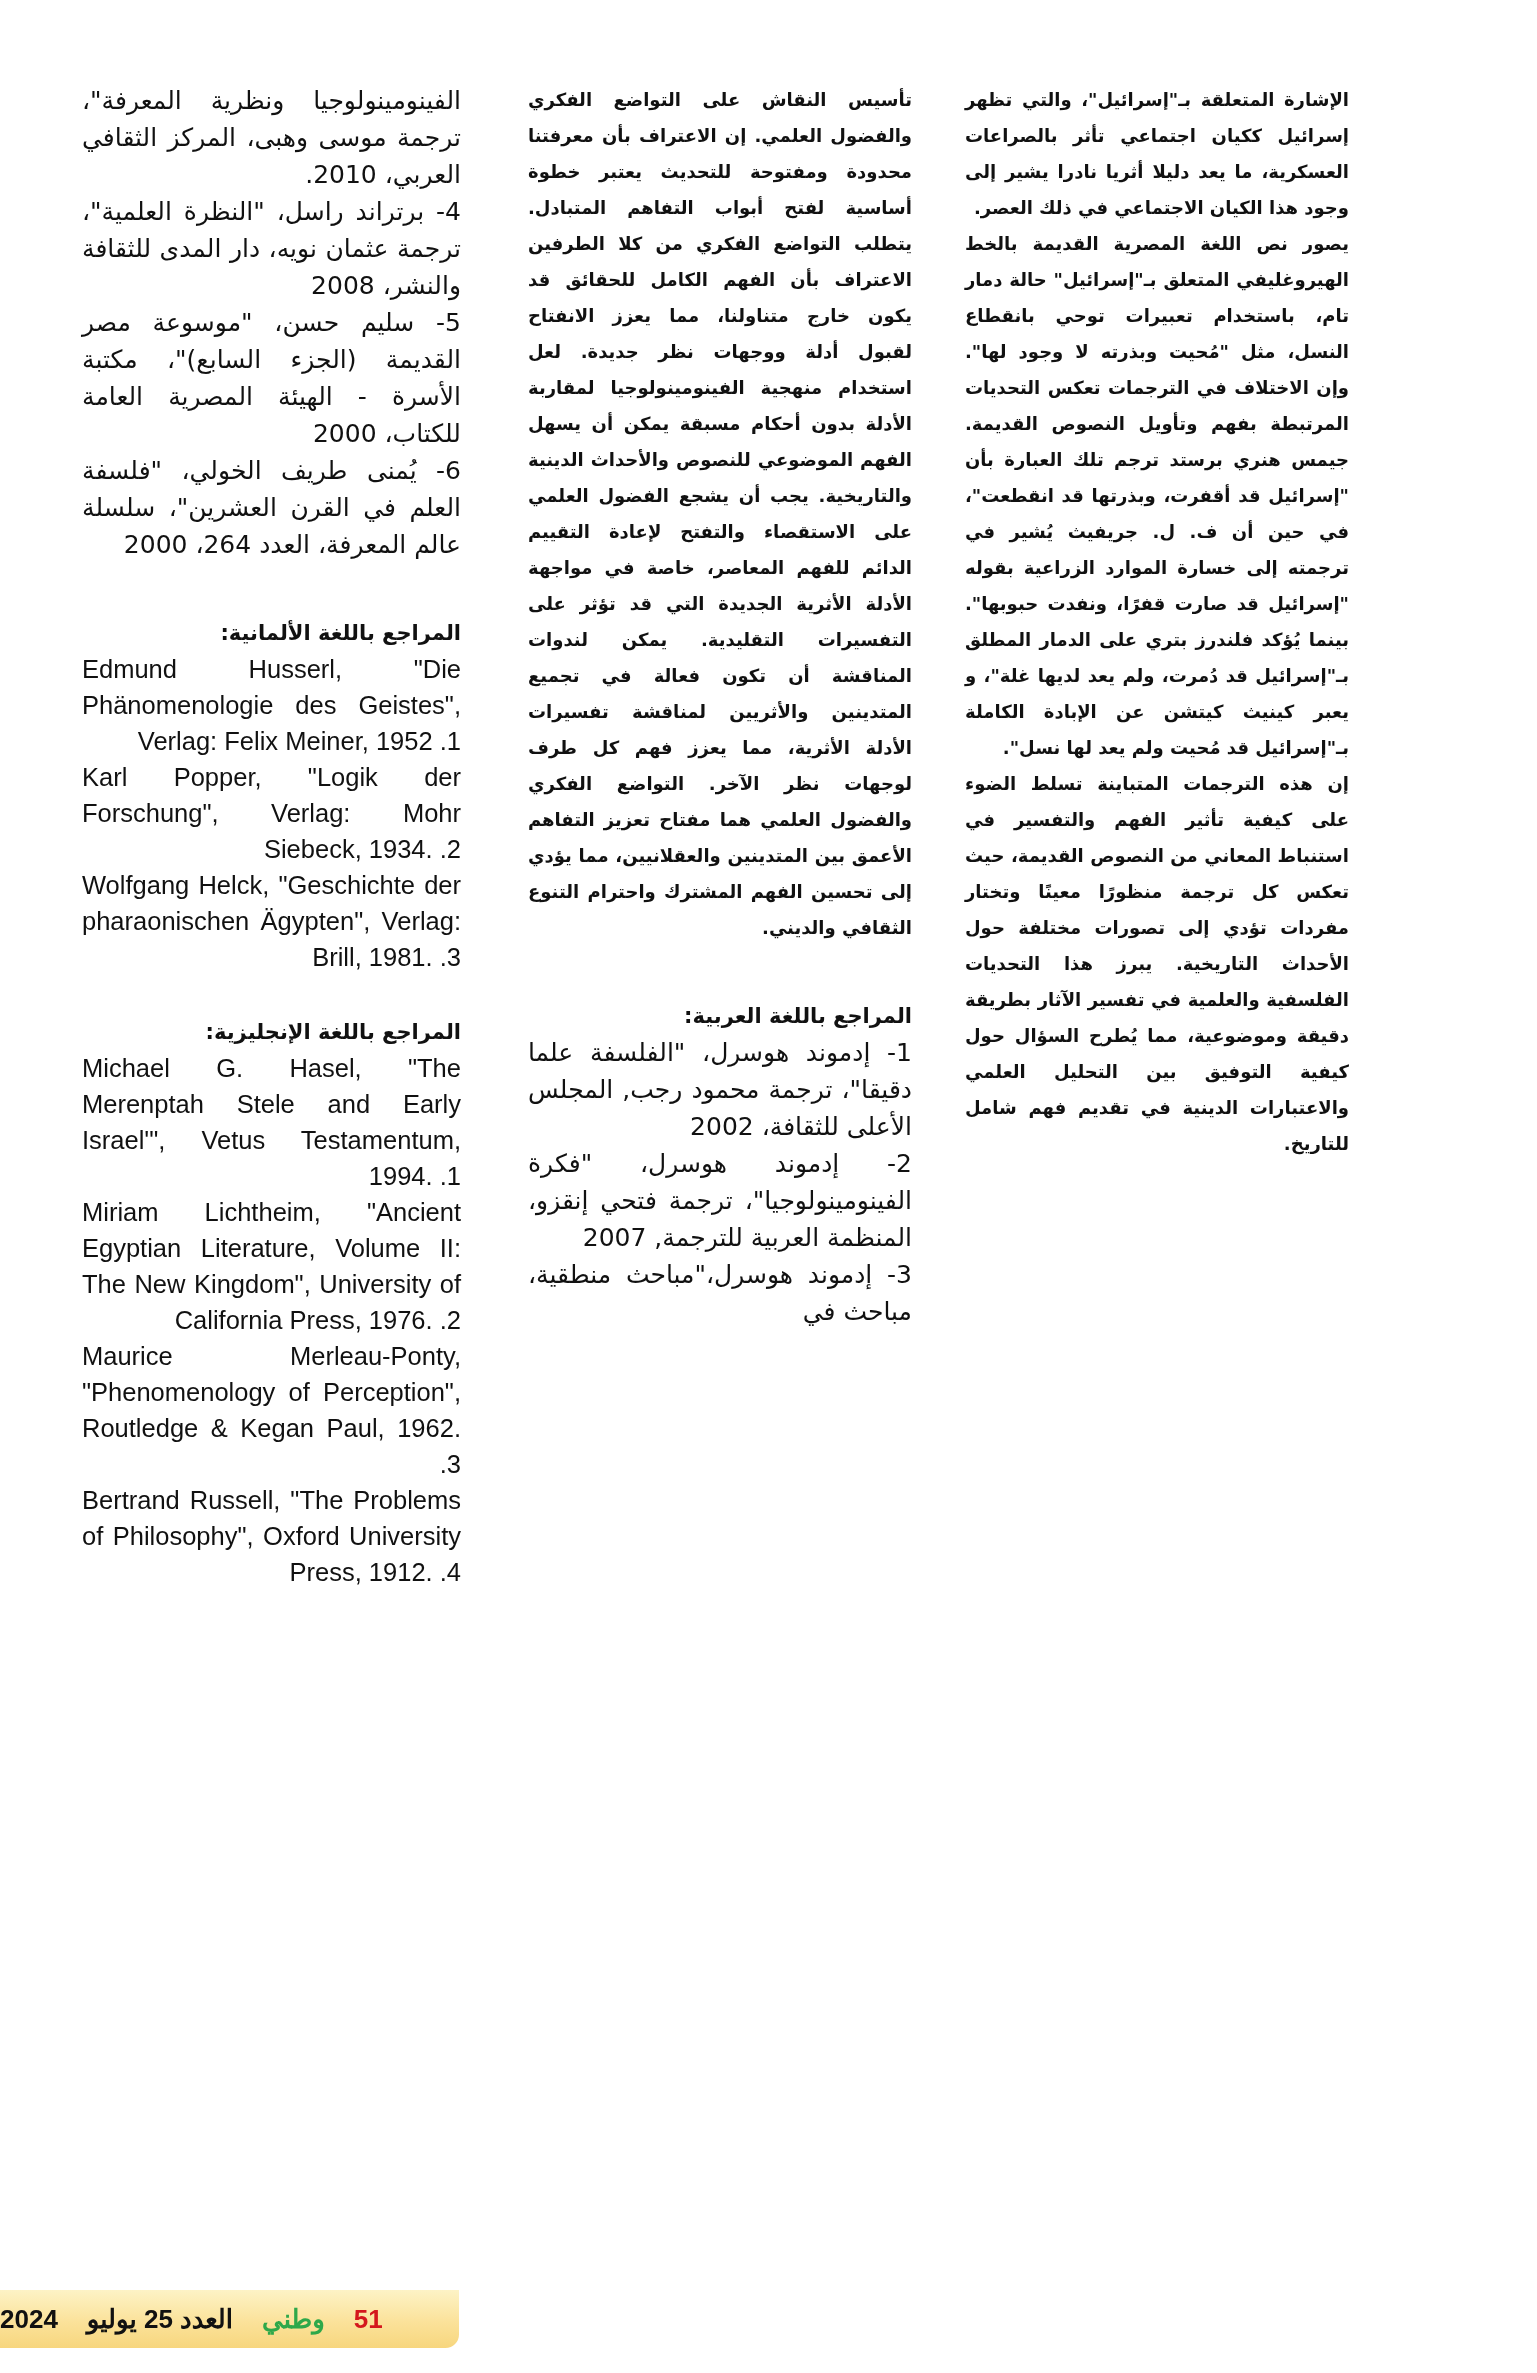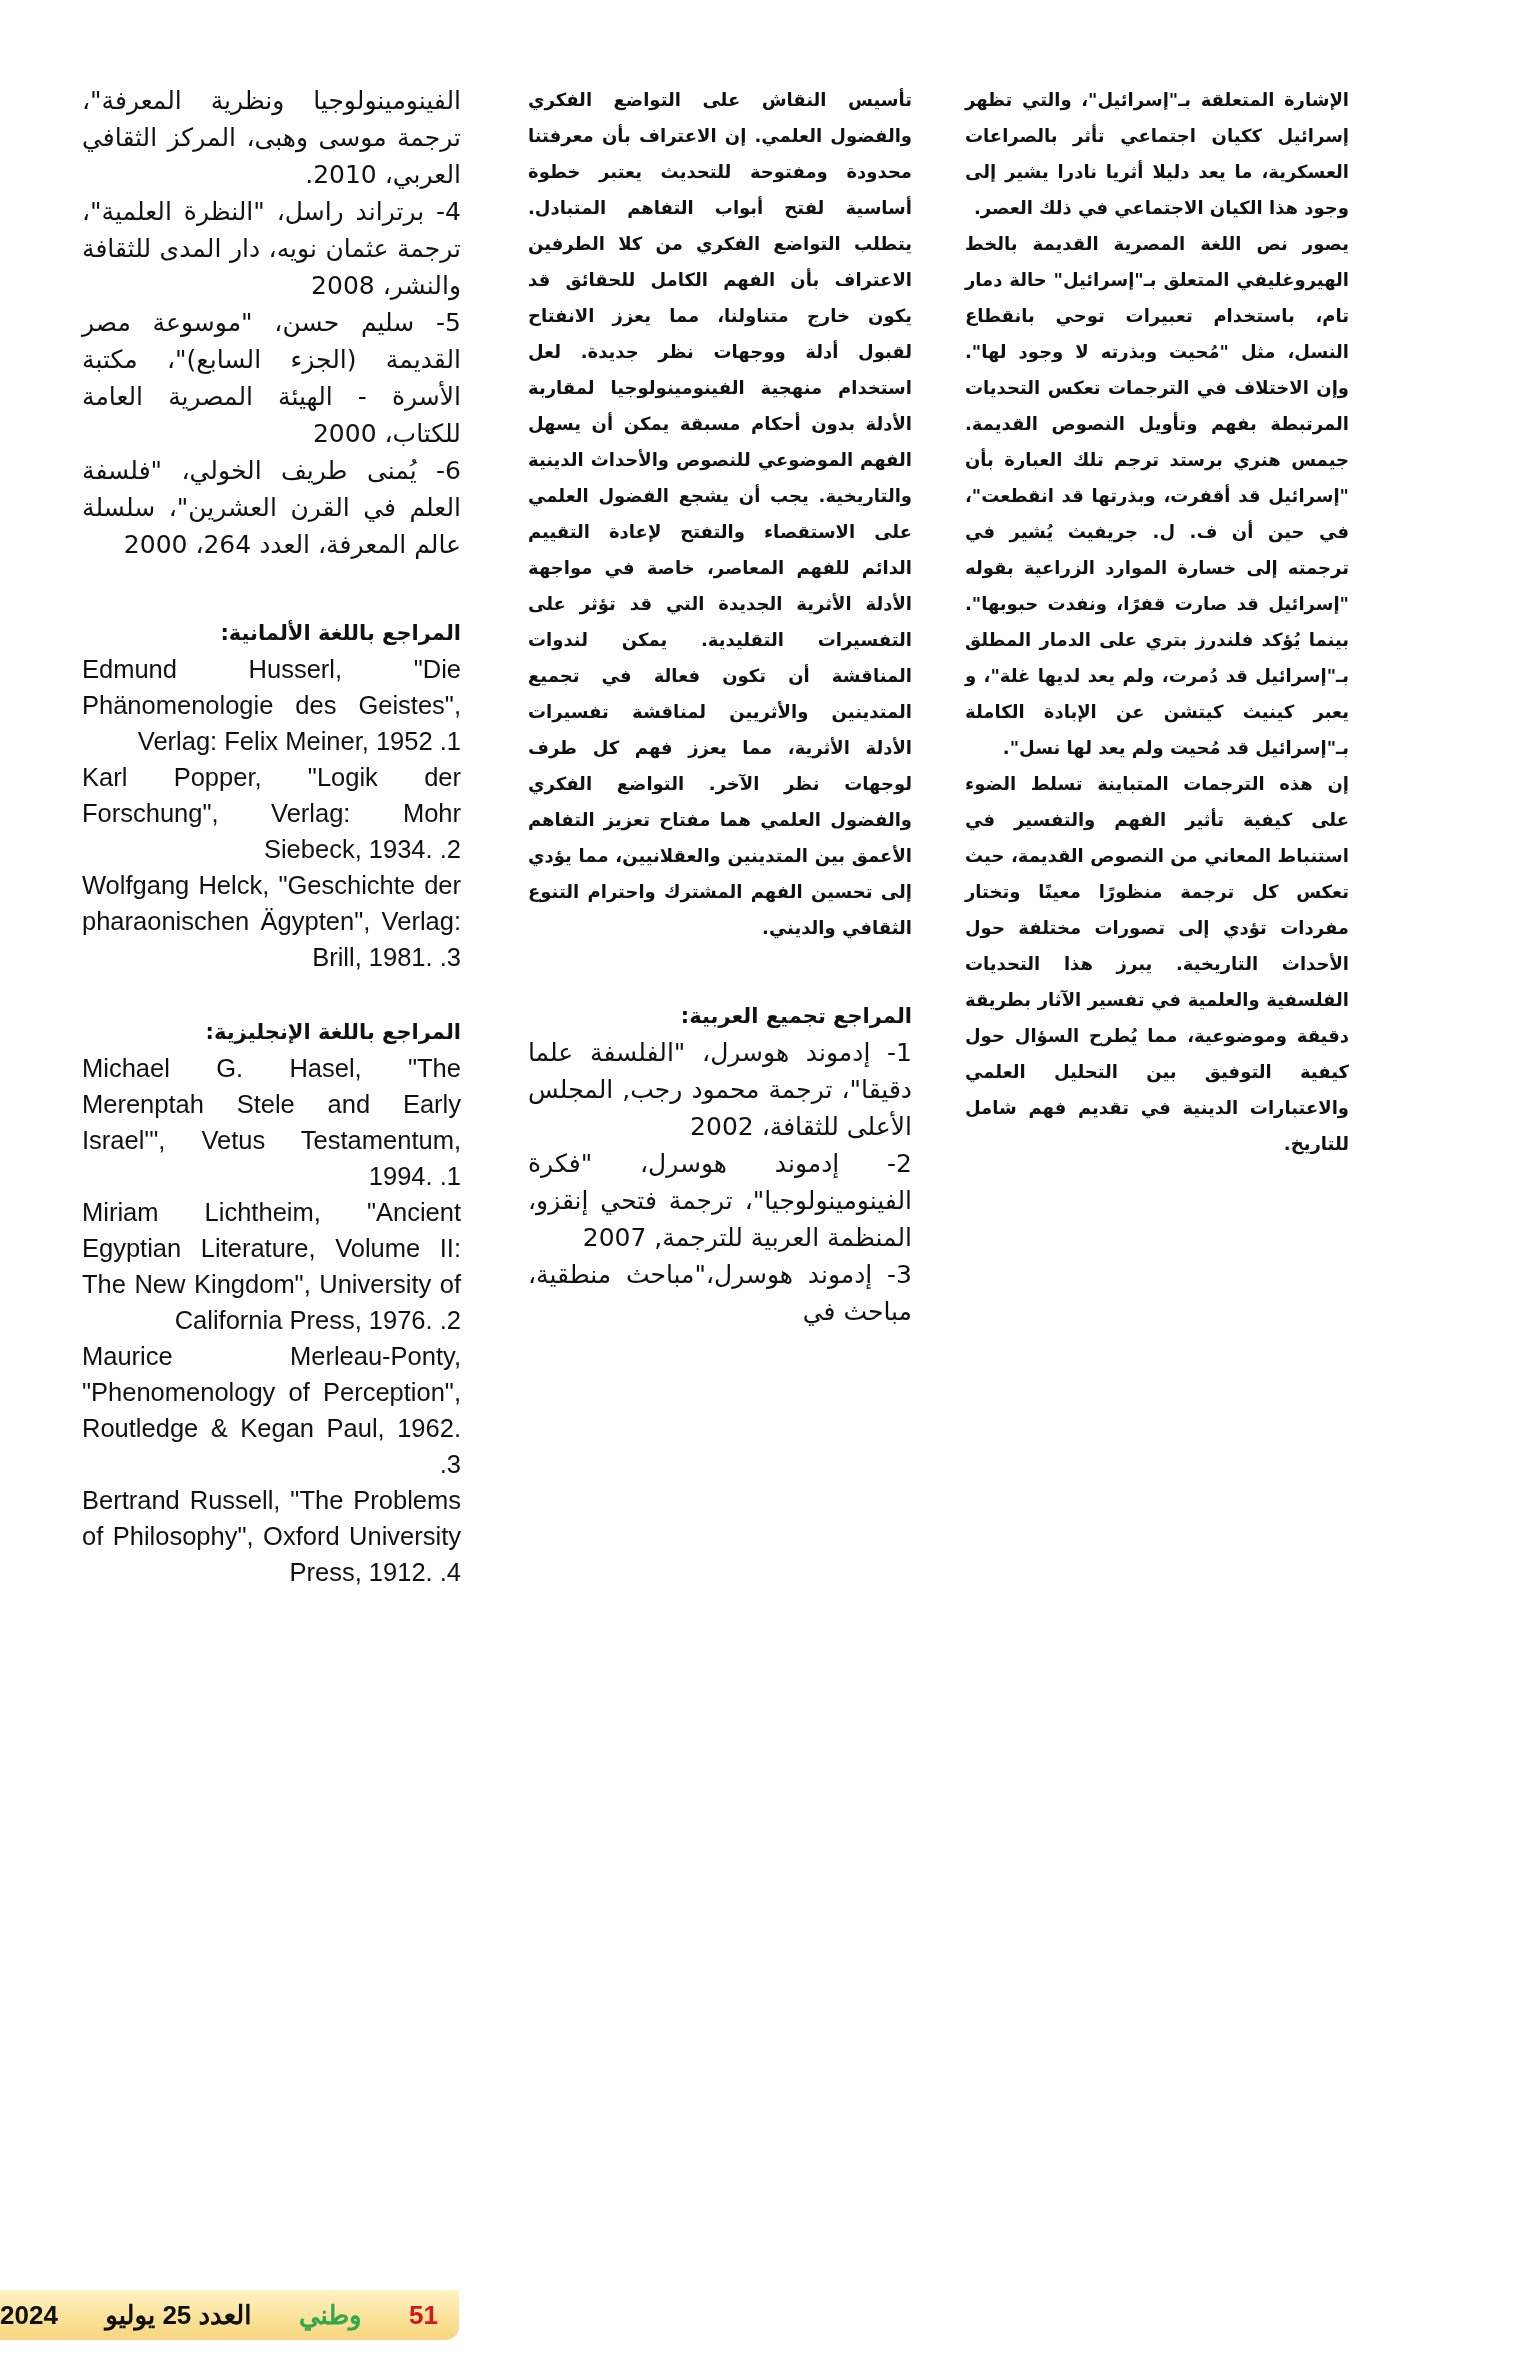--- a/index.html
+++ b/index.html
@@ -46,7 +46,7 @@
       <p>تأسيس النقاش على التواضع الفكري والفضول العلمي. إن الاعتراف بأن معرفتنا محدودة ومفتوحة للتحديث يعتبر خطوة أساسية لفتح أبواب التفاهم المتبادل. يتطلب التواضع الفكري من كلا الطرفين الاعتراف بأن الفهم الكامل للحقائق قد يكون خارج متناولنا، مما يعزز الانفتاح لقبول أدلة ووجهات نظر جديدة. لعل استخدام منهجية الفينومينولوجيا لمقاربة الأدلة بدون أحكام مسبقة يمكن أن يسهل الفهم الموضوعي للنصوص والأحداث الدينية والتاريخية. يجب أن يشجع الفضول العلمي على الاستقصاء والتفتح لإعادة التقييم الدائم للفهم المعاصر، خاصة في مواجهة الأدلة الأثرية الجديدة التي قد تؤثر على التفسيرات التقليدية. يمكن لندوات المناقشة أن تكون فعالة في تجميع المتدينين والأثريين لمناقشة تفسيرات الأدلة الأثرية، مما يعزز فهم كل طرف لوجهات نظر الآخر. التواضع الفكري والفضول العلمي هما مفتاح تعزيز التفاهم الأعمق بين المتدينين والعقلانيين، مما يؤدي إلى تحسين الفهم المشترك واحترام التنوع الثقافي والديني.</p>
     </div>
     <div class="gap-lg"></div>
-    <h3 class="heading">المراجع تجميع العربية:</h3>
+    <h3 class="heading">المراجع باللغة العربية:</h3>
     <div class="ref-ar">
       <p>1- إدموند هوسرل، "الفلسفة علما دقيقا"، ترجمة محمود رجب, المجلس الأعلى للثقافة، 2002</p>
       <p>2- إدموند هوسرل، "فكرة الفينومينولوجيا"، ترجمة فتحي إنقزو، المنظمة العربية للترجمة, 2007</p>

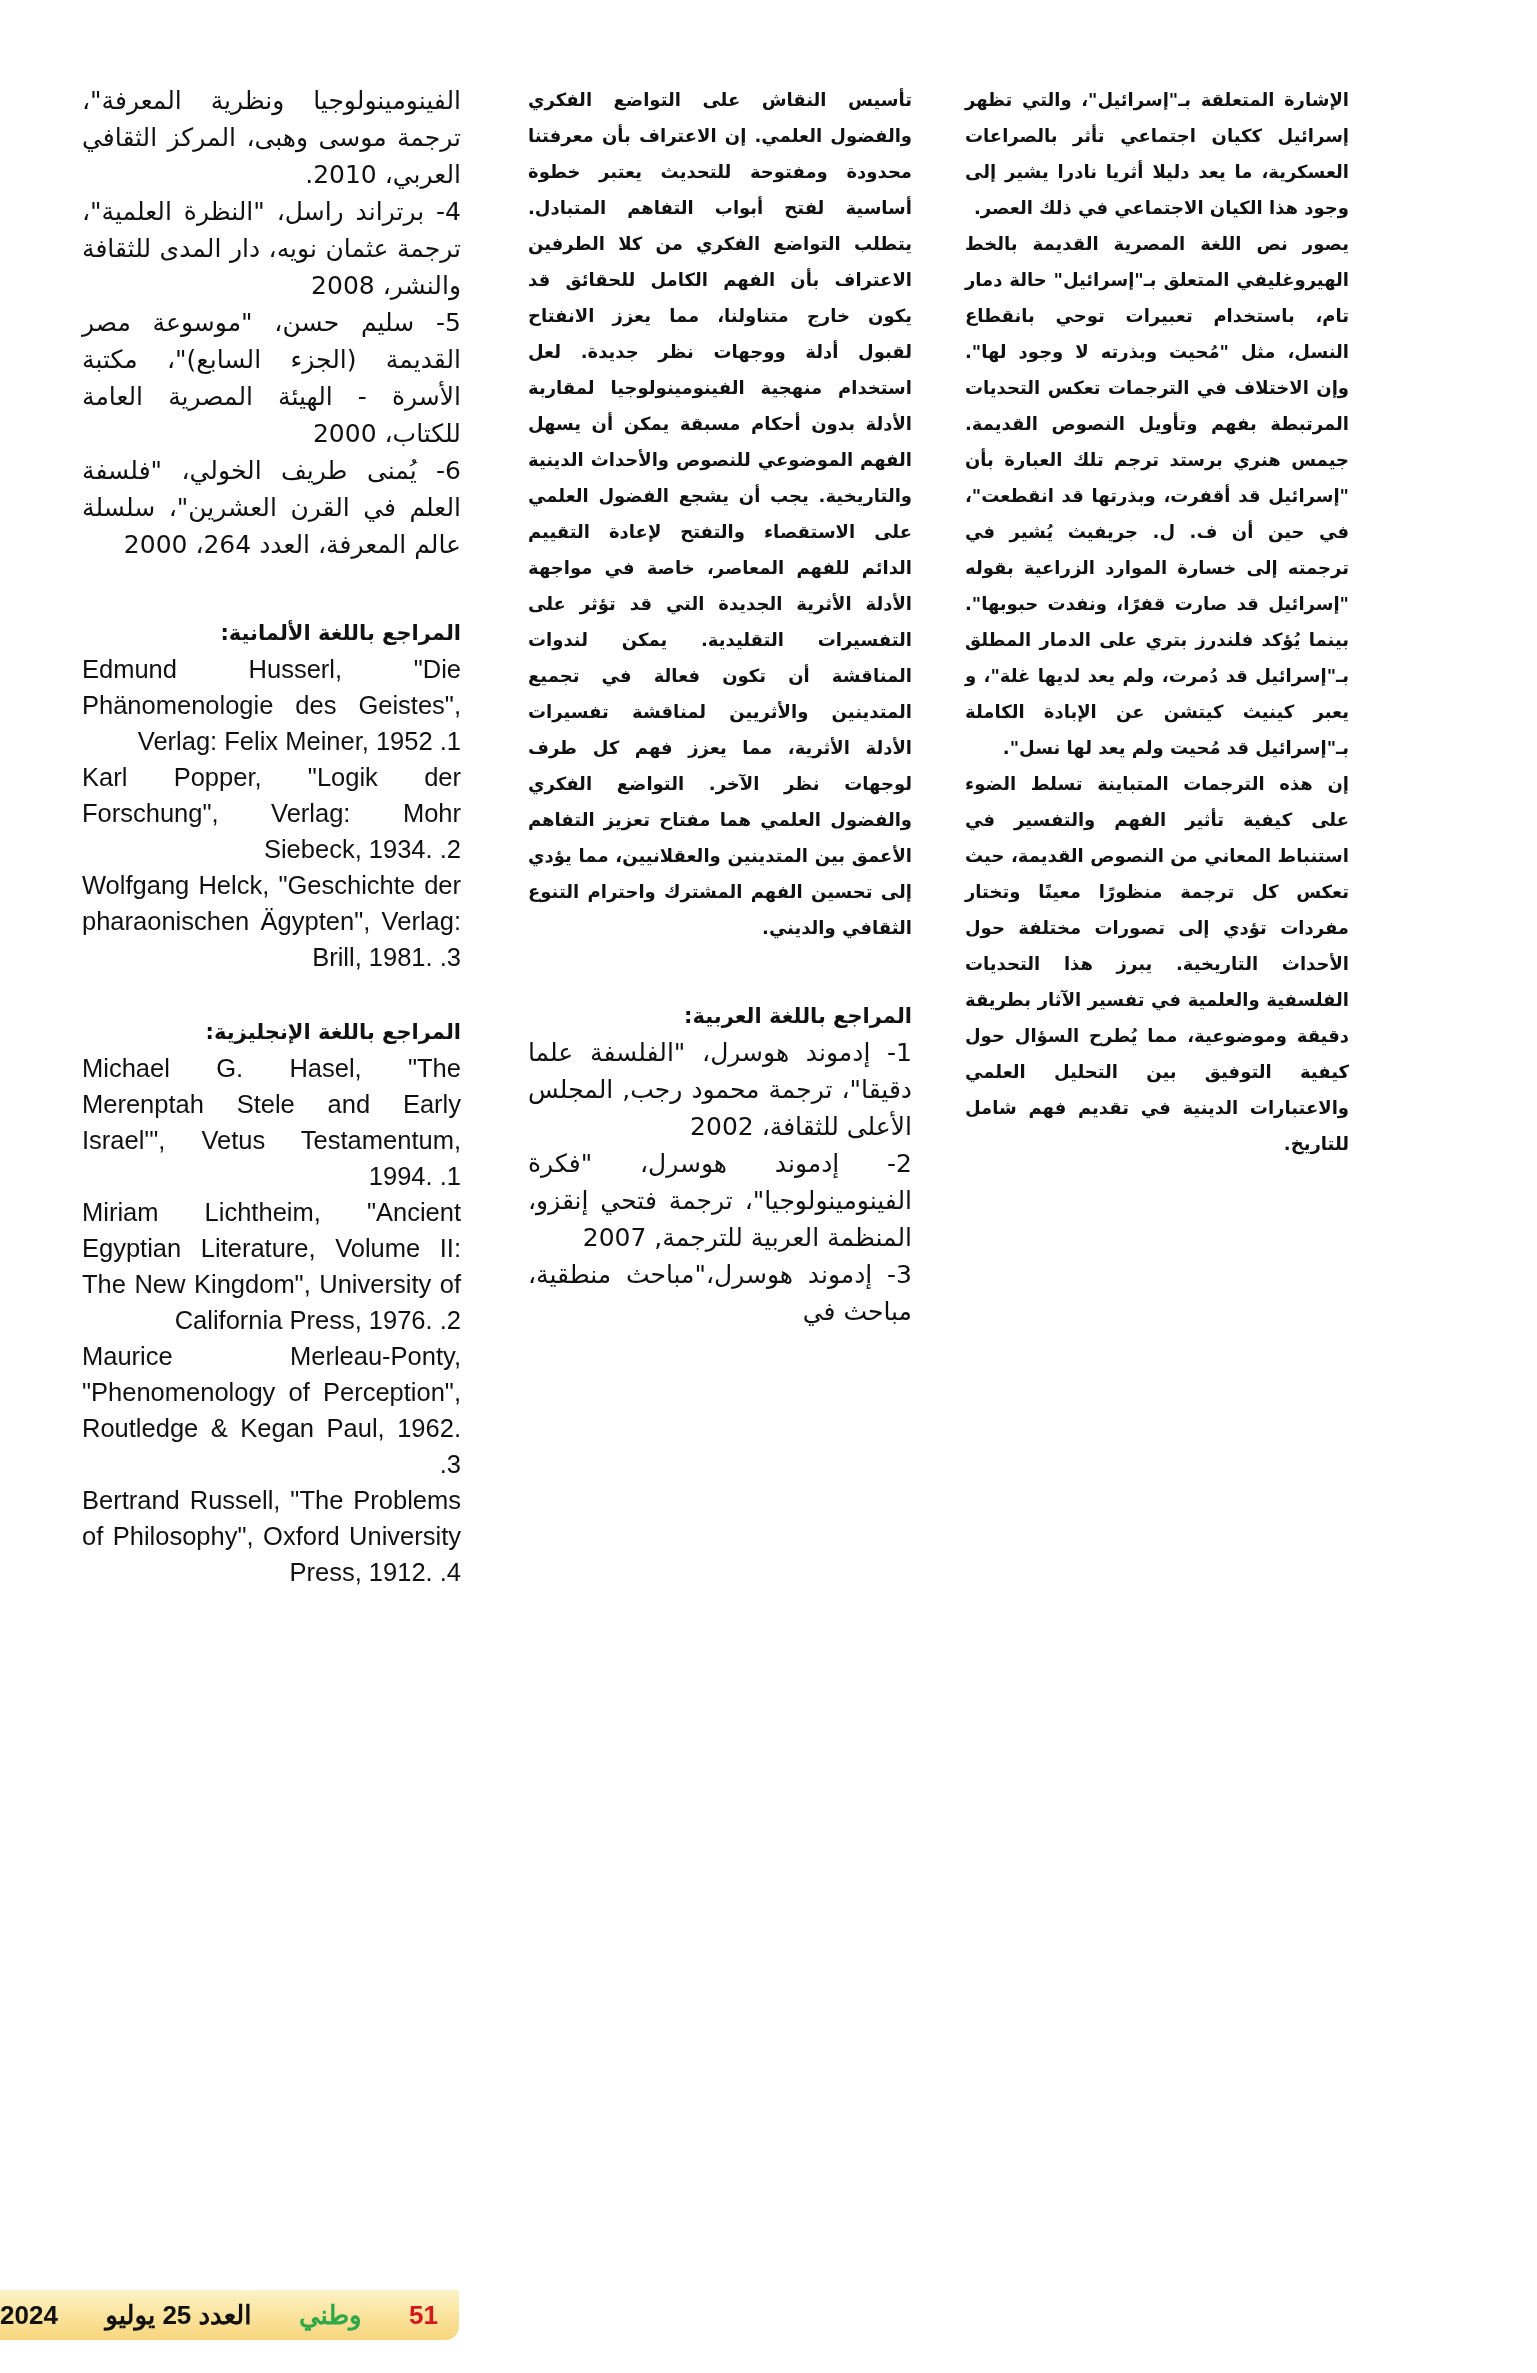--- a/index.html
+++ b/index.html
@@ -19,11 +19,11 @@
     .gap-lg { height: 53px; }
     .gap-md { height: 40px; }
     .footer-bar {
-      position: absolute; left: 0; top: 2290px; width: 459px; height: 50px;
+      position: absolute; left: 0; top: 2290px; width: 459px; height: 58px;
       background: linear-gradient(180deg, #fdf3c6 0%, #fbe29a 55%, #f7d67e 100%);
       border-radius: 0 0 13.4px 0;
-      display: flex; align-items: center; justify-content: space-between; padding-right: 21px; box-sizing: border-box;
-      direction: ltr; gap: 15px;
+      display: flex; align-items: center; justify-content: flex-start; padding-right: 21px; box-sizing: border-box;
+      direction: ltr; gap: 29px;
     }
     .footer-bar span { font-family: "Liberation Sans", sans-serif; font-weight: bold; font-size: 26px; }
     .f-year, .f-date, .f-issue { color: #111; }

